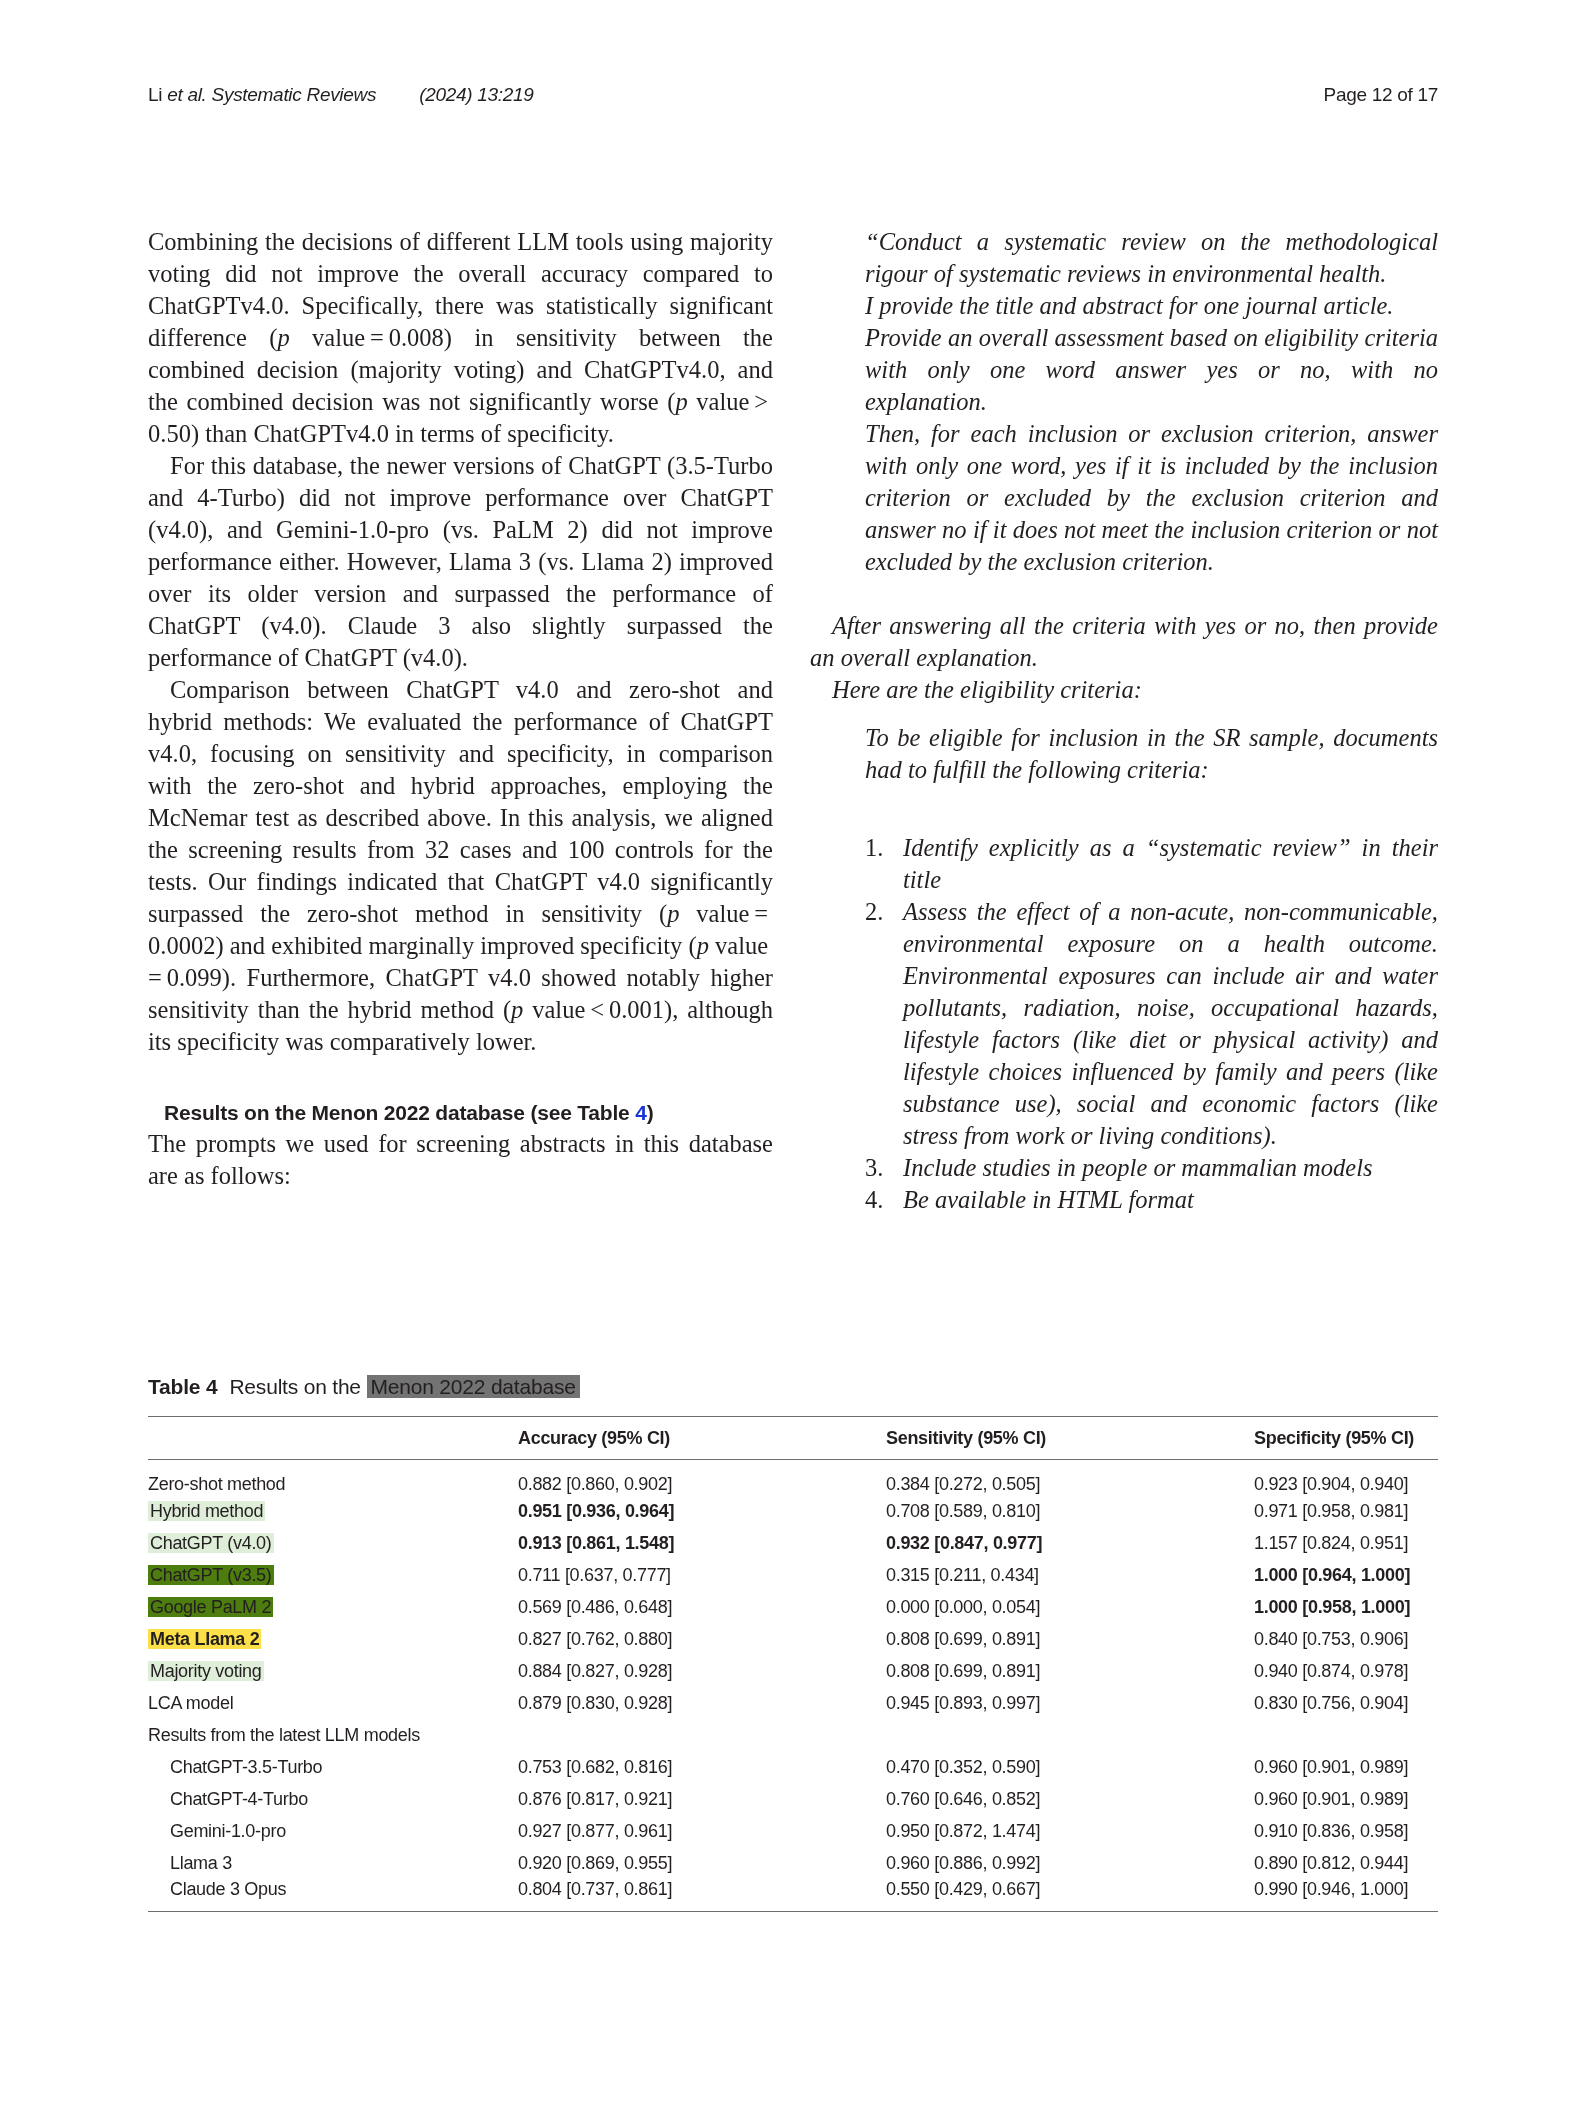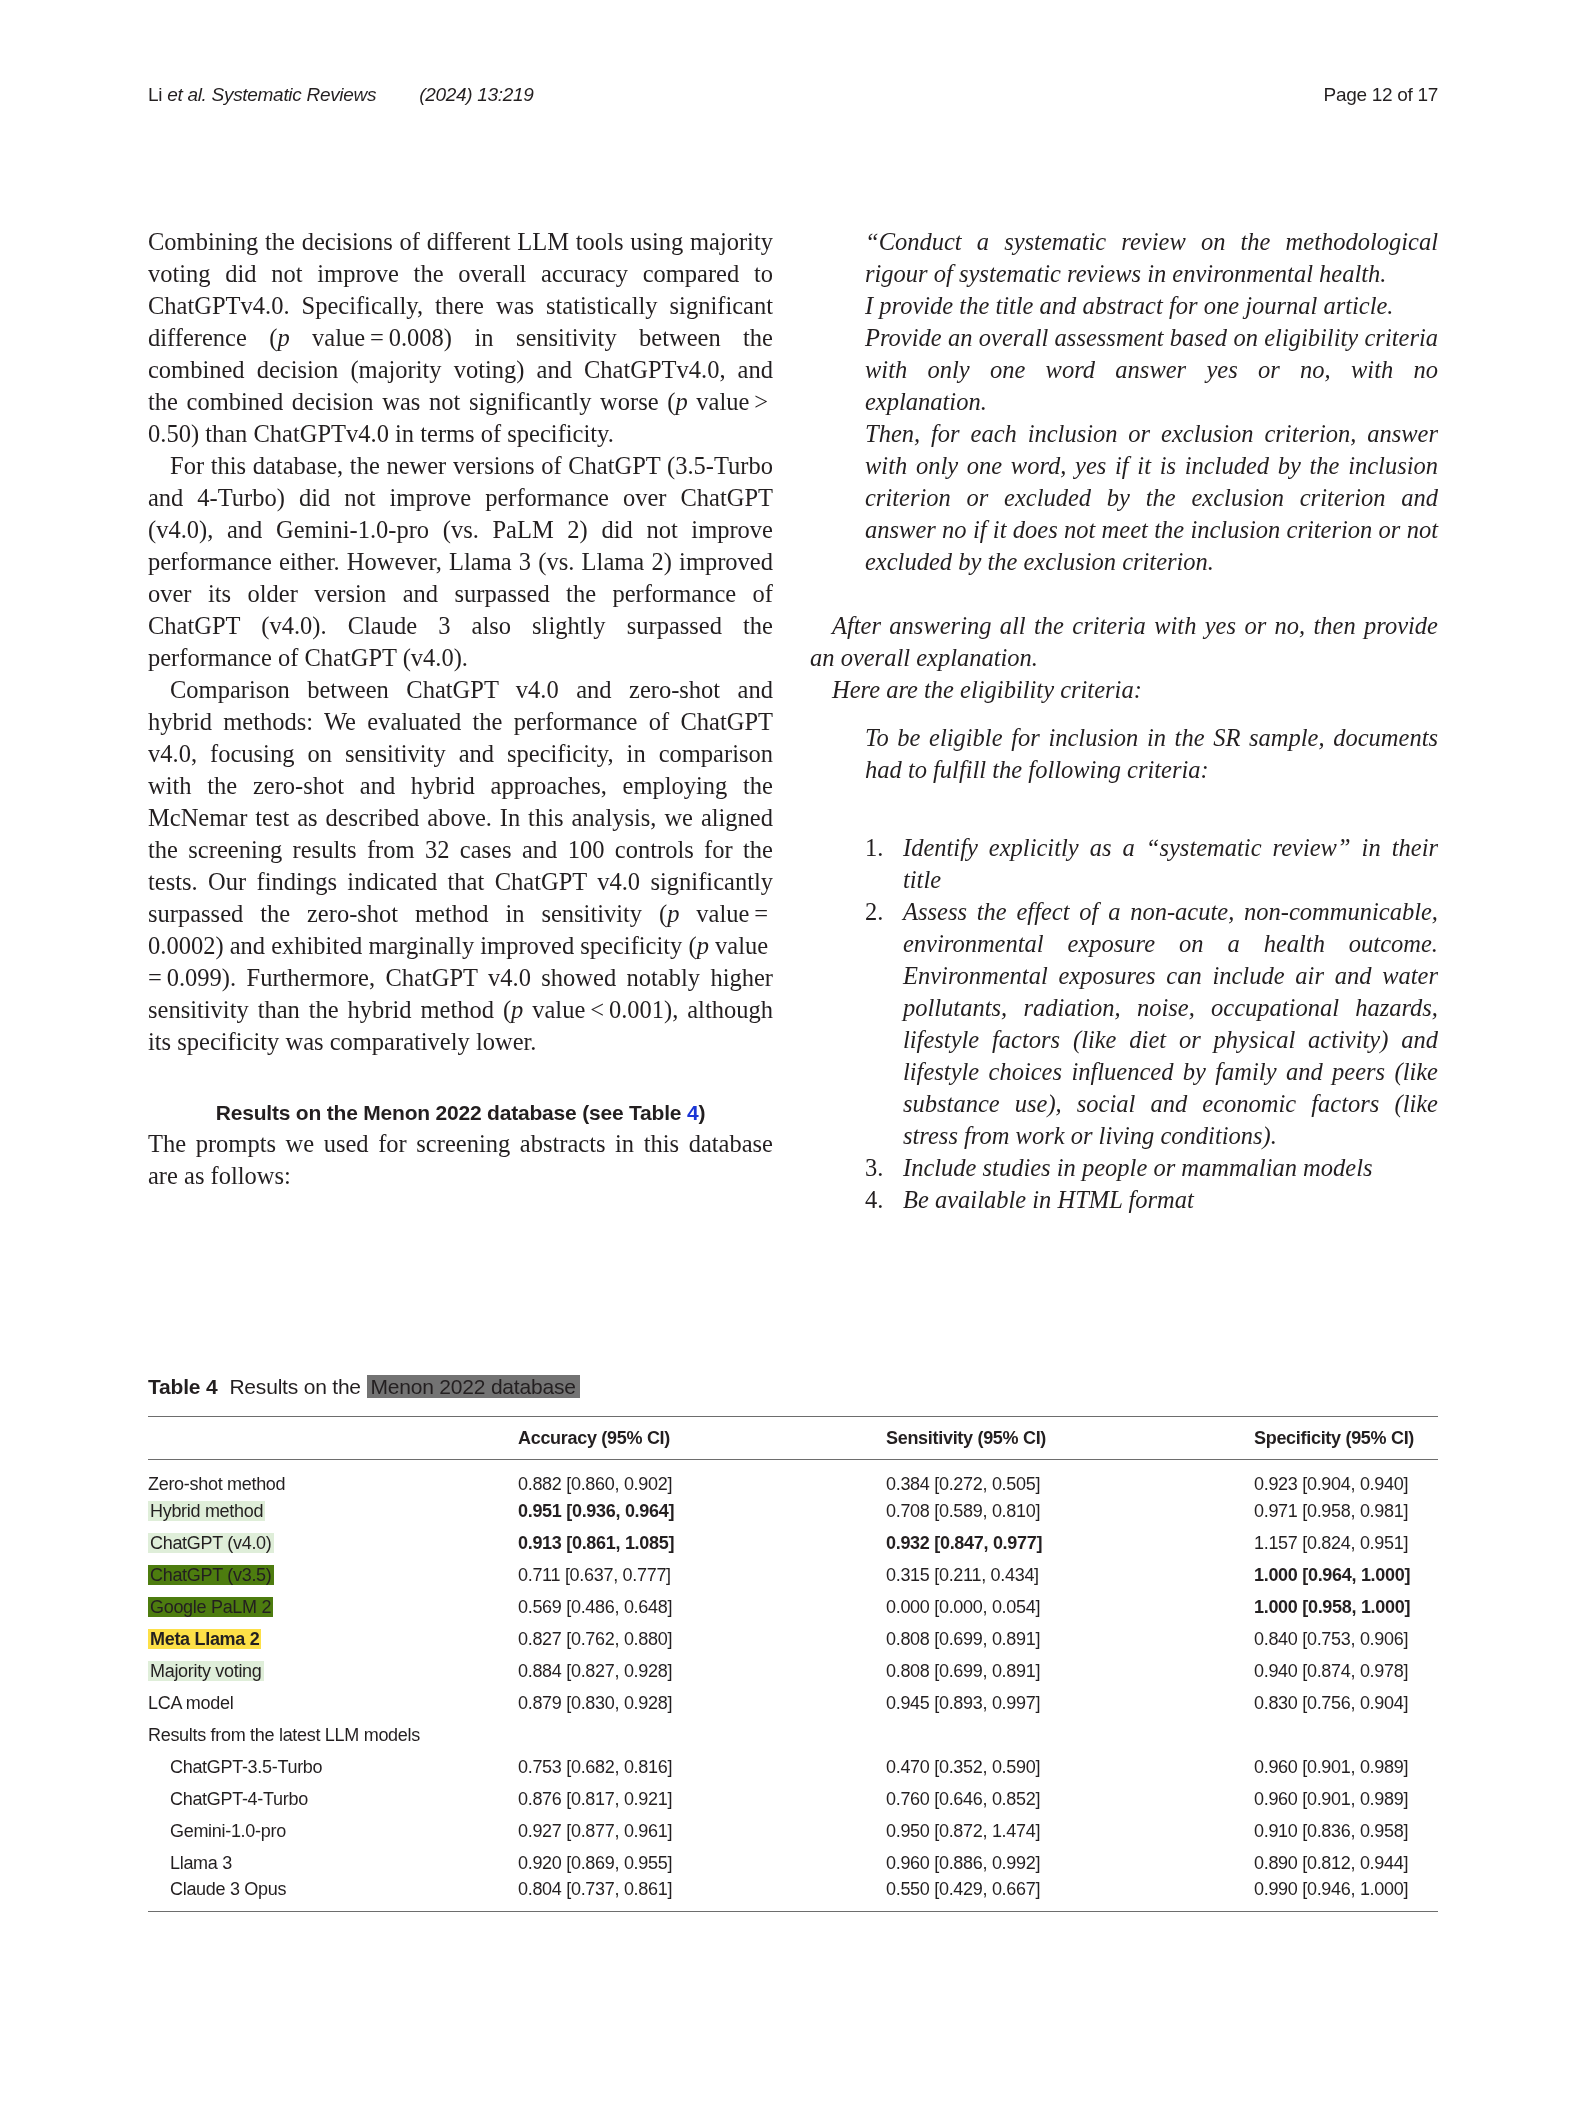--- a/index.html
+++ b/index.html
@@ -20,7 +20,7 @@
   .indent { text-indent: 22px; }
   .body-text i { font-style: italic; }
 
-  .section-heading { font-size: 21px; font-weight: bold; margin: 40px 0 0 0; line-height: 30px; letter-spacing: -0.2px; text-align: center; }
+  .section-heading { font-size: 21px; font-weight: bold; margin: 40px 0 0 16px; line-height: 30px; letter-spacing: -0.2px; }
   .section-heading .ref { color: #1a35d6; }
 
   .quote { font-style: italic; font-size: 24.5px; line-height: 32px; text-align: justify; margin: 0; }

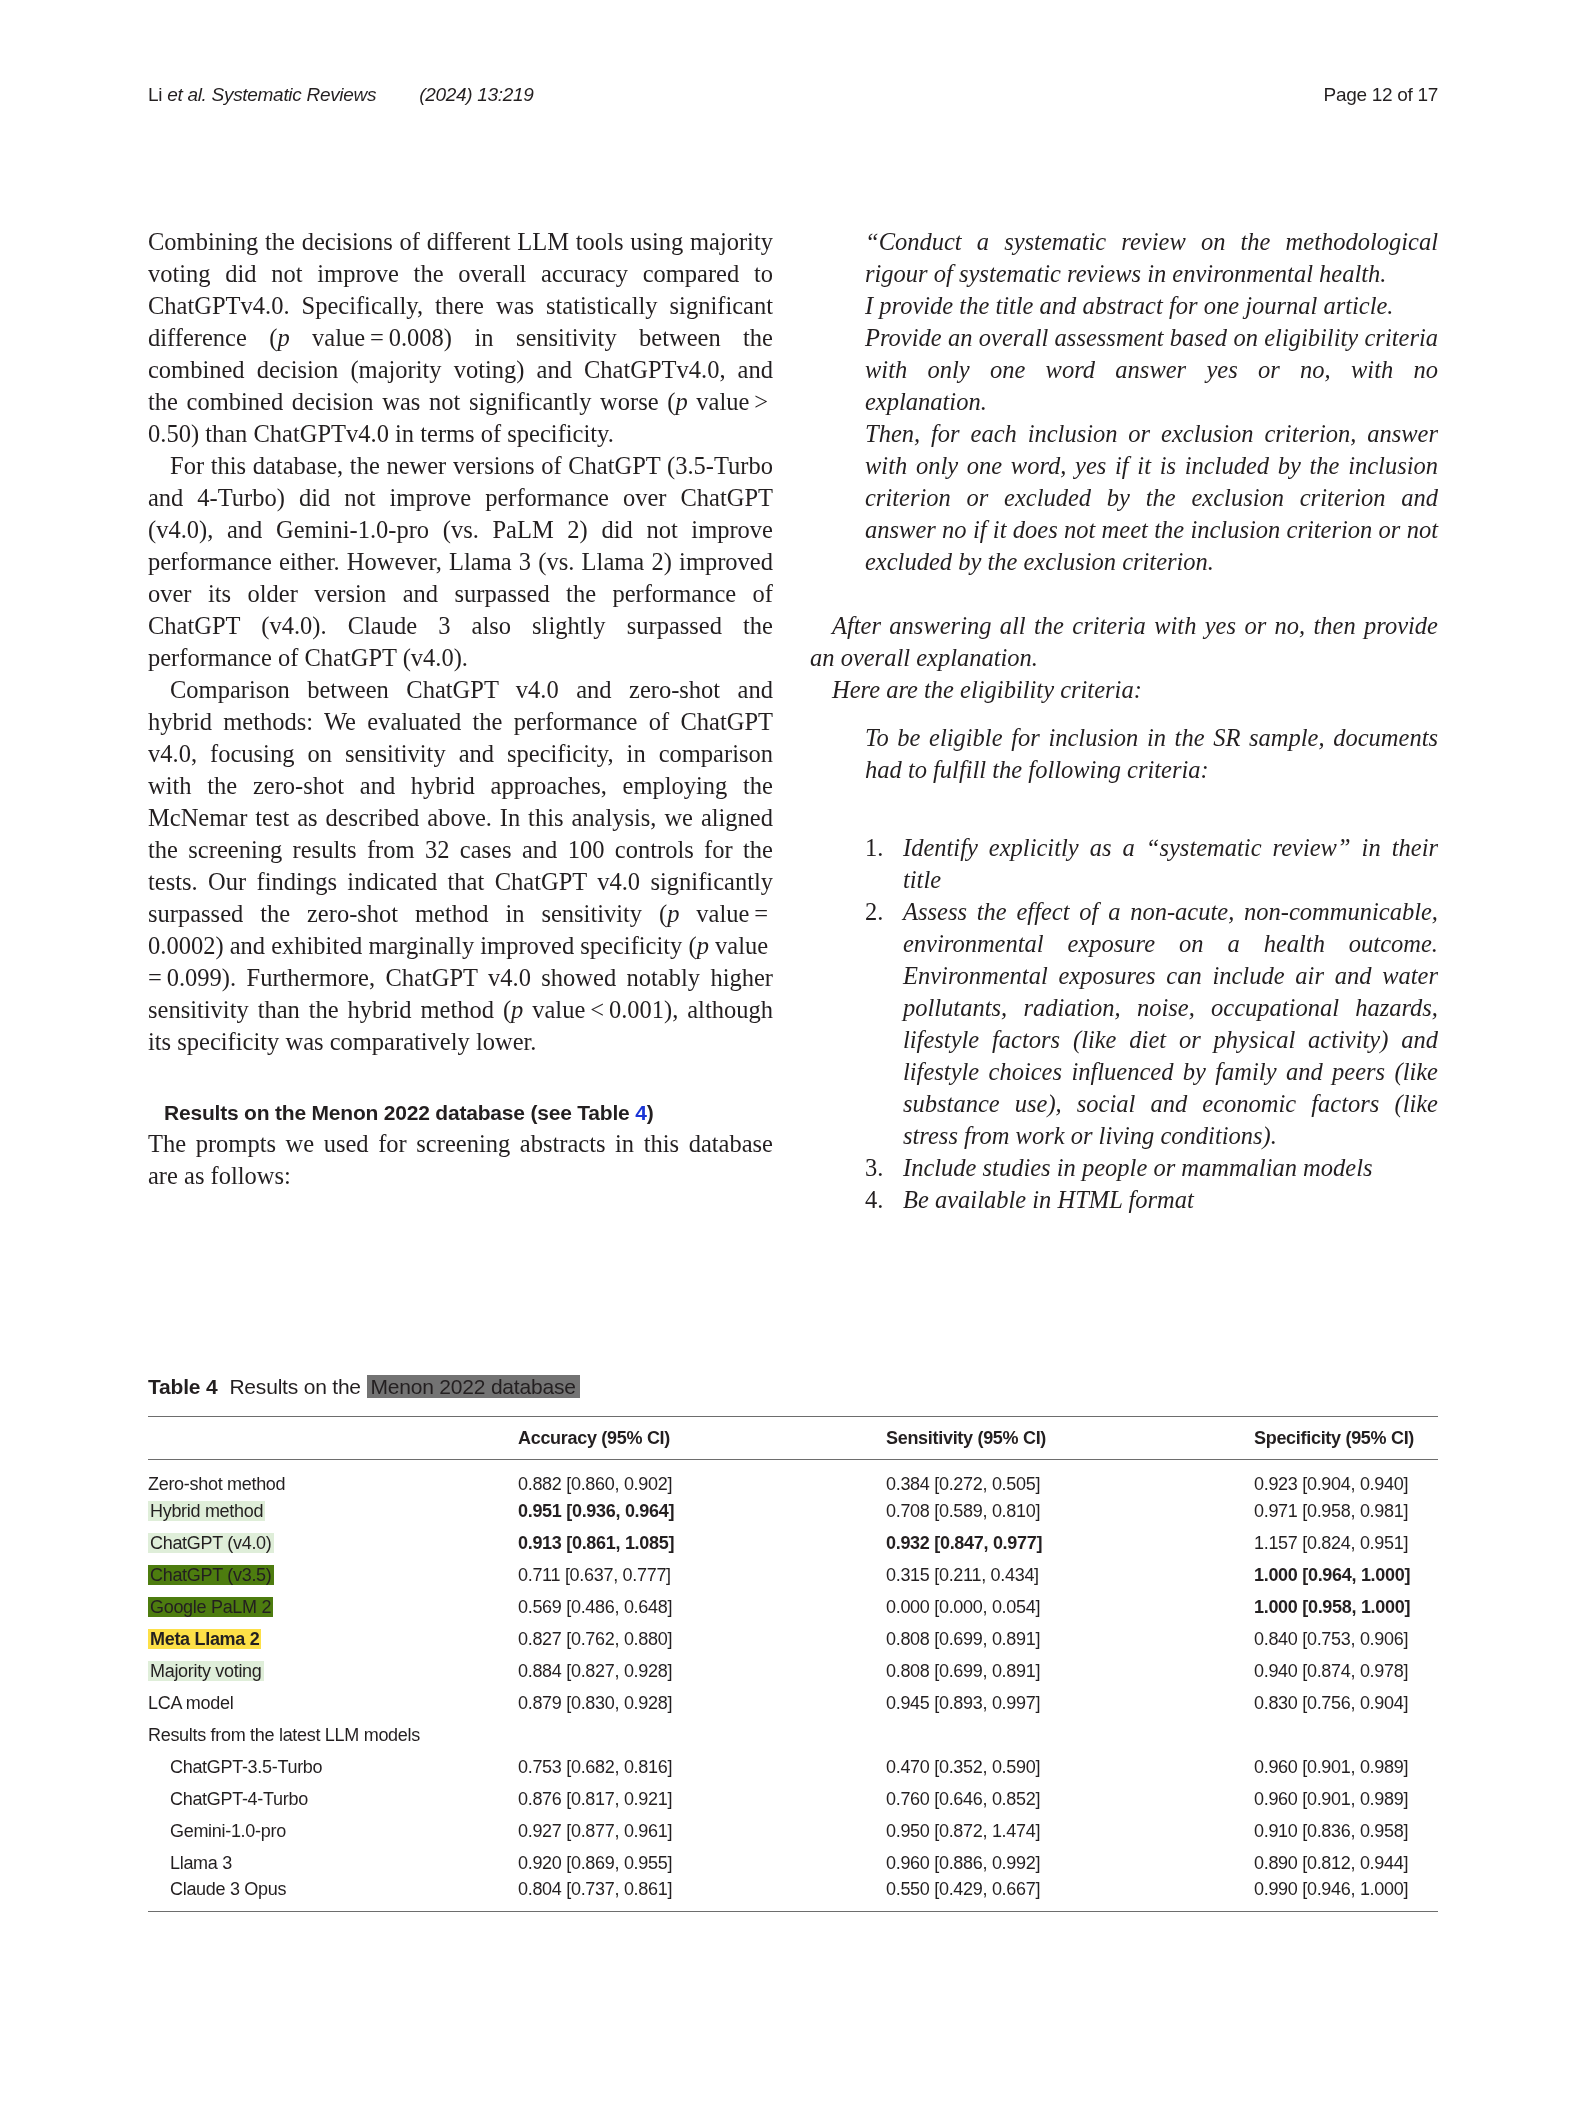--- a/index.html
+++ b/index.html
@@ -131,7 +131,7 @@
       </tr>
       <tr>
         <td><span class="hl-green">ChatGPT (v4.0)</span></td>
-        <td class="bold">0.913 [0.861, 1.085]</td>
+        <td class="bold">0.913 [0.861, 1.548]</td>
         <td class="bold">0.932 [0.847, 0.977]</td>
         <td>1.157 [0.824, 0.951]</td>
       </tr>

